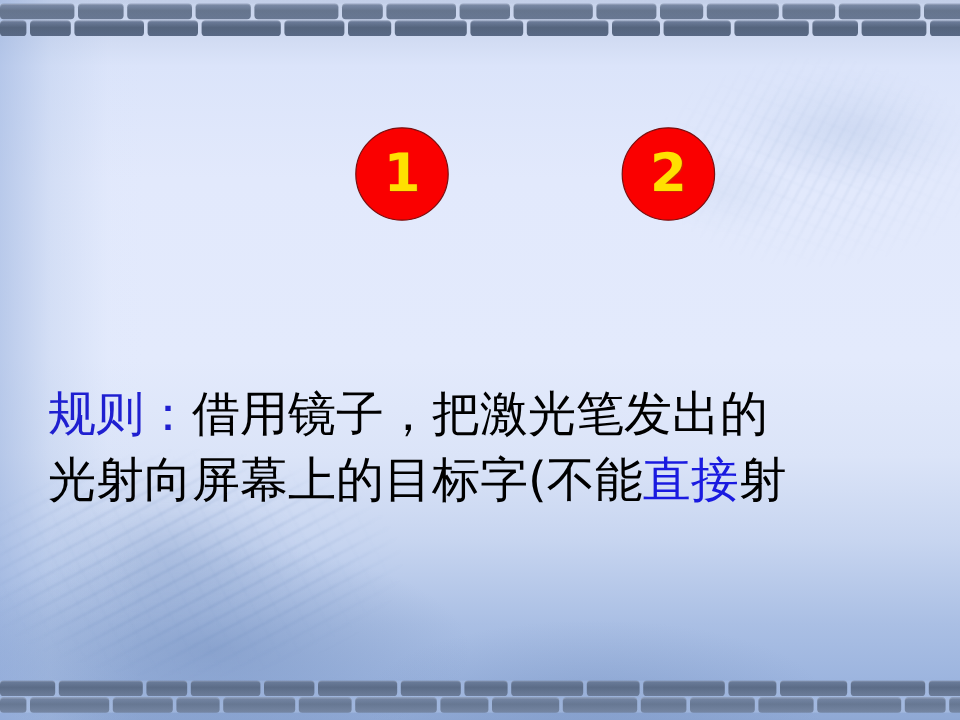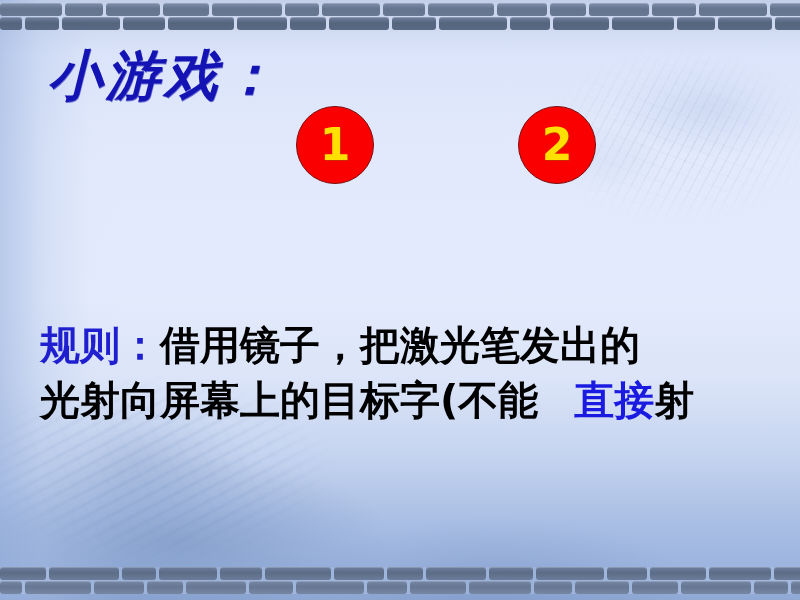--- a/index.html
+++ b/index.html
@@ -297,7 +297,6 @@
     <div class="brick-veil"></div>
   </div>
 
-  <div class="title">小游戏：</div>
 
   <div class="circle circle-1">
     <span class="num">1</span>

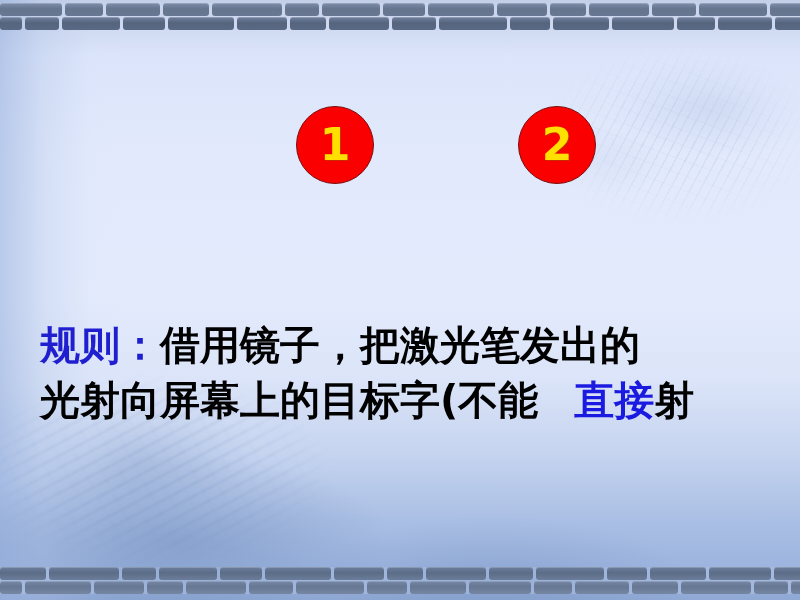--- a/index.html
+++ b/index.html
@@ -206,7 +206,7 @@
   }
   .rules .lbl { color: #1f1fd0; }
   .rules .hl  { color: #1a1ae0; margin-left: 36px; }
-  .rules .ln  { display: block; white-space: nowrap; font-weight: bold; }
+  .rules .ln  { display: block; white-space: nowrap; }
 </style>
 </head>
 <body>

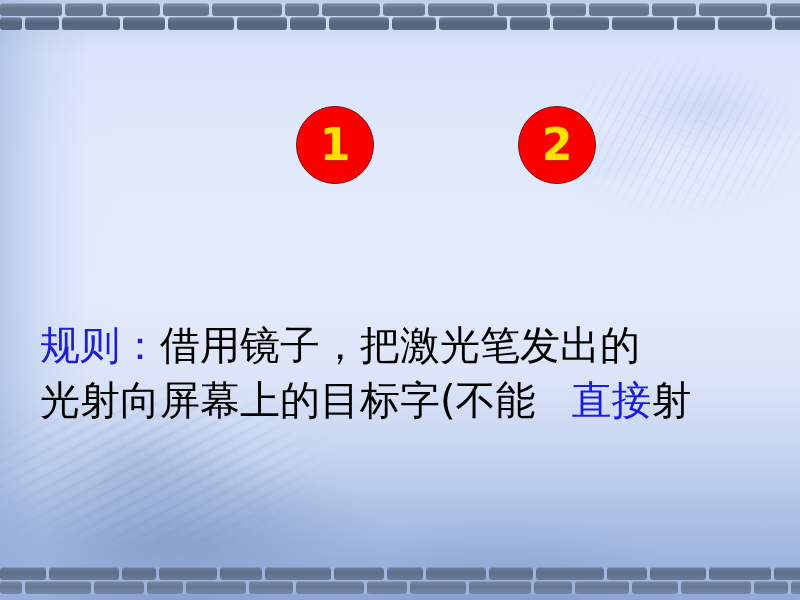--- a/index.html
+++ b/index.html
@@ -205,7 +205,7 @@
     letter-spacing: 0px;
   }
   .rules .lbl { color: #1f1fd0; }
-  .rules .hl  { color: #1a1ae0; margin-left: 36px; }
+  .rules .hl  { color: #1a1ae0; }
   .rules .ln  { display: block; white-space: nowrap; }
 </style>
 </head>

